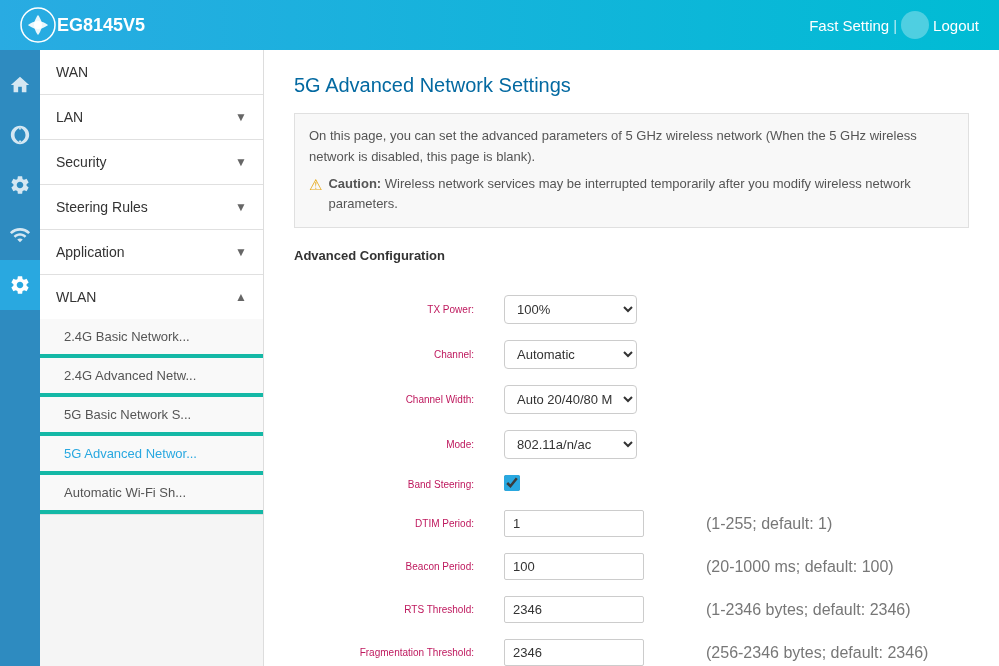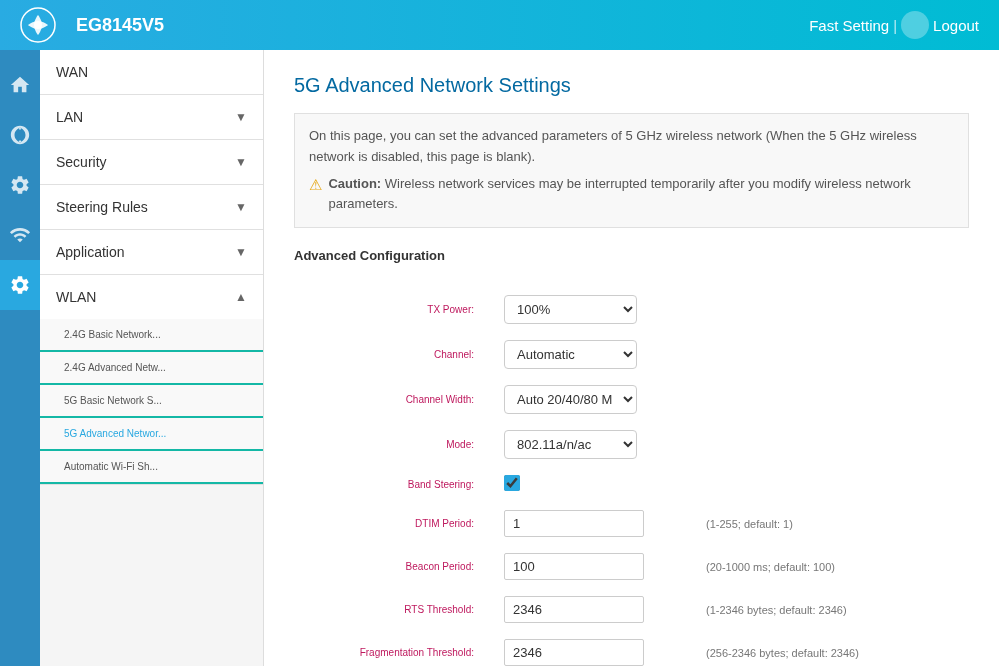--- a/index.html
+++ b/index.html
@@ -18,7 +18,7 @@
     .header-logo {
       display: flex;
       align-items: center;
-      gap: 20px;
+      gap: 1px;
     }
     .header-logo-icon {
       width: 36px;

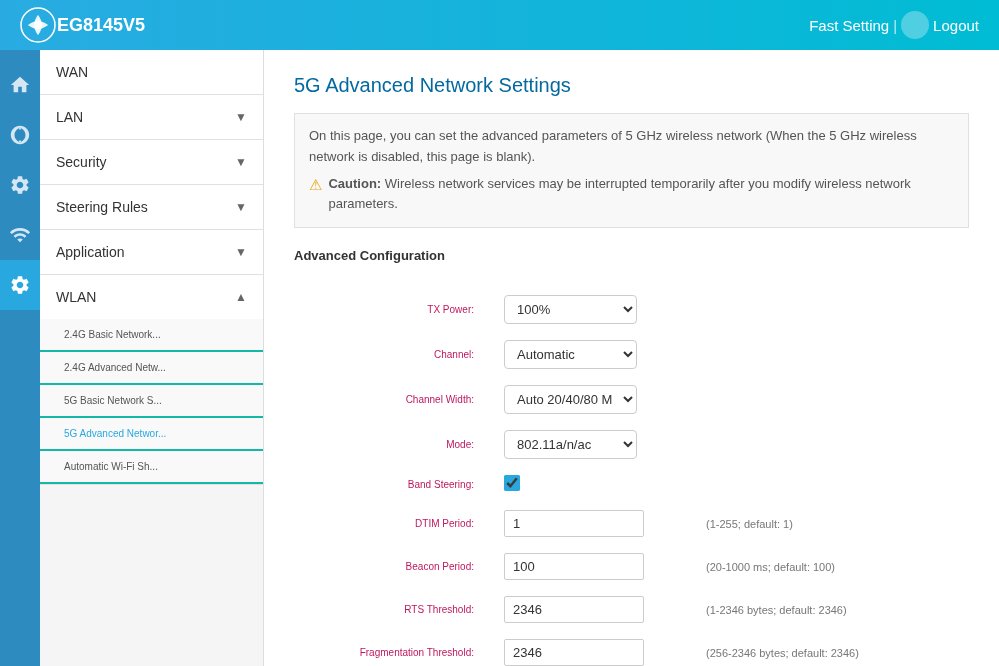--- a/index.html
+++ b/index.html
@@ -113,10 +113,10 @@
     .nav-sub-item {
       padding: 10px 16px 10px 24px;
       cursor: pointer;
-      font-size: 10px;
+      font-size: 13px;
       color: #555;
       background: #f9f9f9;
-      border-bottom: 2px solid #14b8a6;
+      border-bottom: 4px solid #14b8a6;
     }
     .nav-sub-item.active {
       color: #29a8e0;

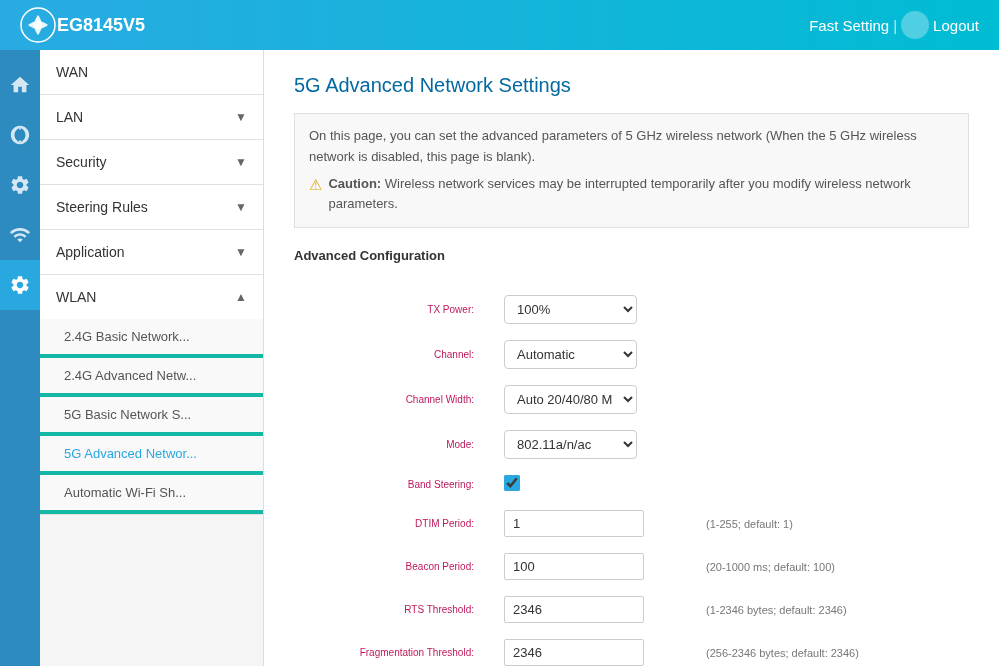--- a/index.html
+++ b/index.html
@@ -185,7 +185,7 @@
     }
     .form-table tr td:nth-child(3) {
       color: #777;
-      font-size: 11px;
+      font-size: 16px;
       padding-left: 12px;
     }
 

